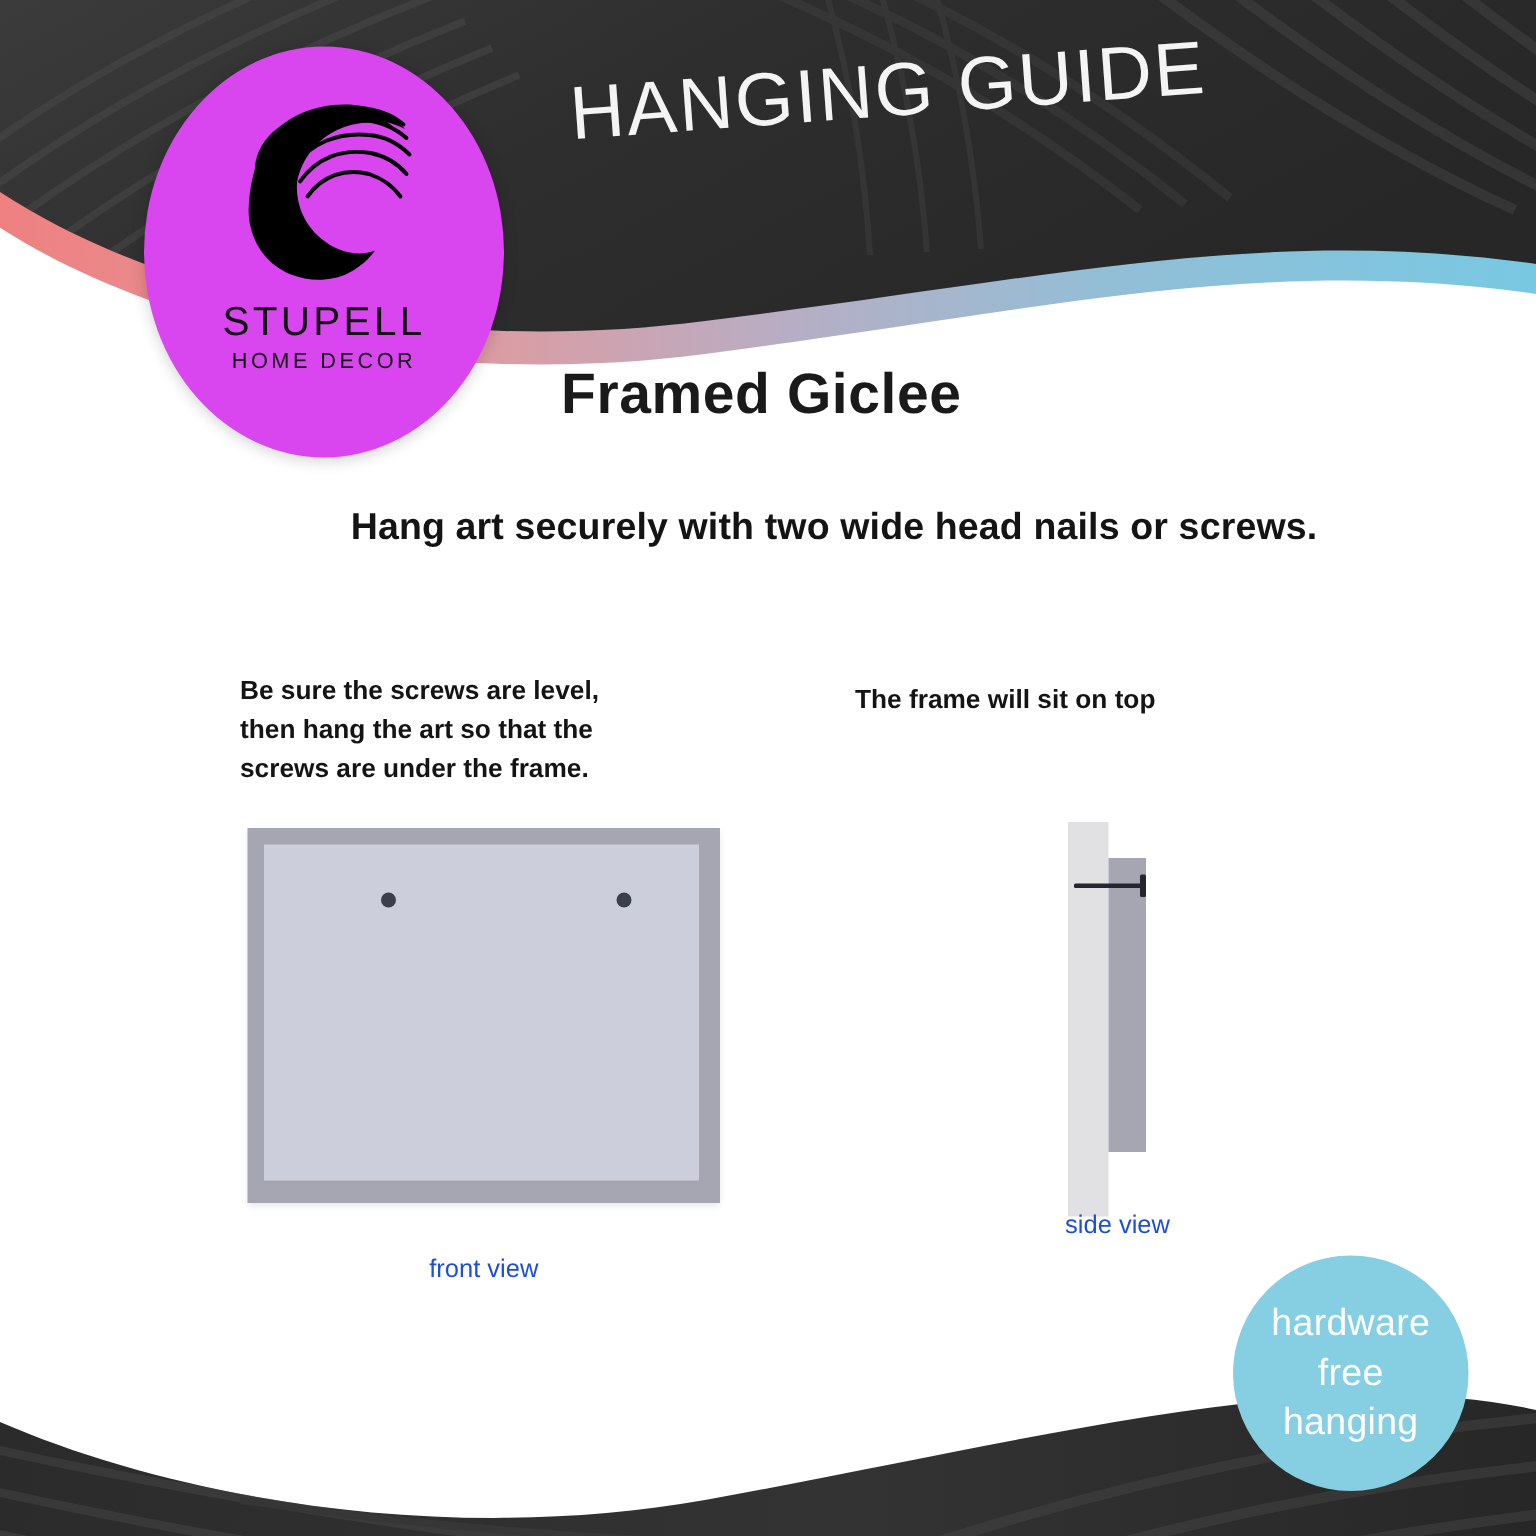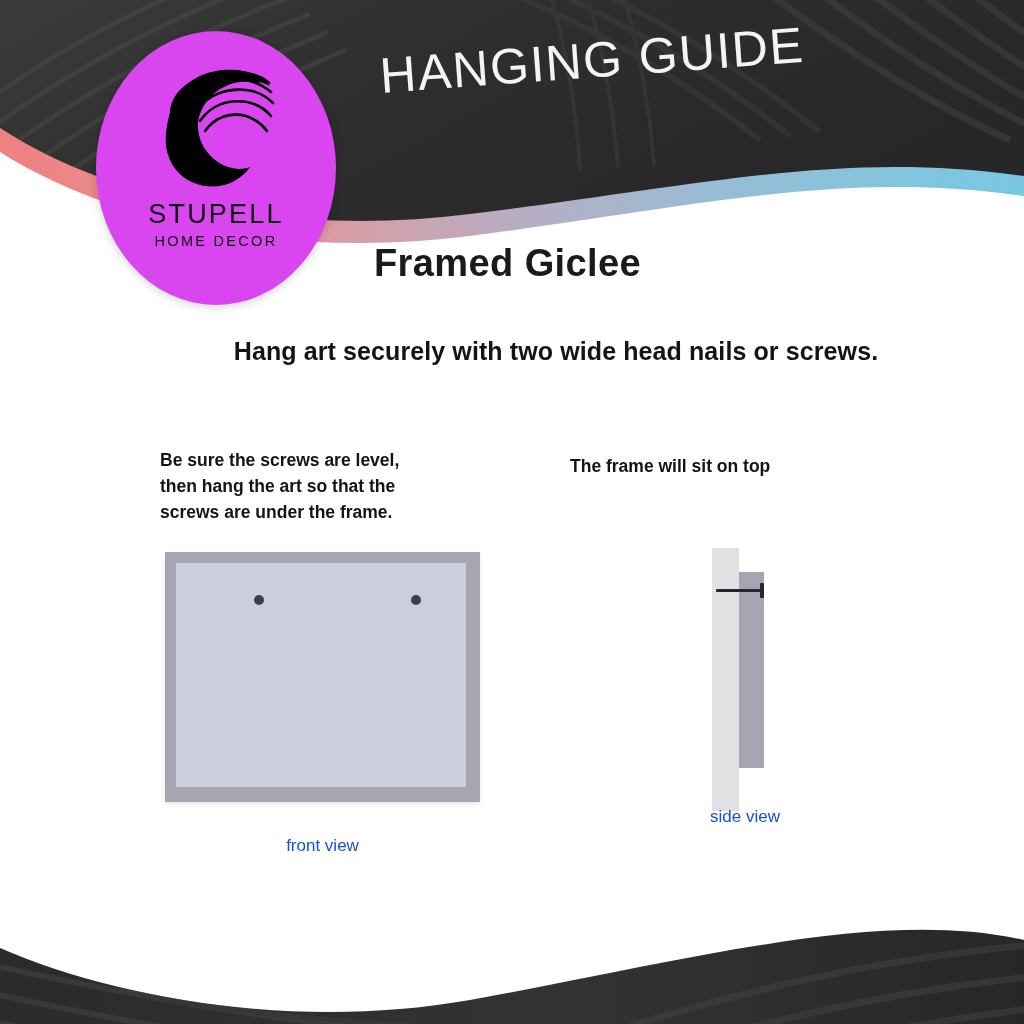--- a/index.html
+++ b/index.html
@@ -270,6 +270,11 @@
   <div class="view-label label-front">front view</div>
   <div class="view-label label-side">side view</div>
 
+  <div class="hw-badge">
+    <div class="hw-line">hardware</div>
+    <div class="hw-line">free</div>
+    <div class="hw-line">hanging</div>
+  </div>
 
 </div>
 

